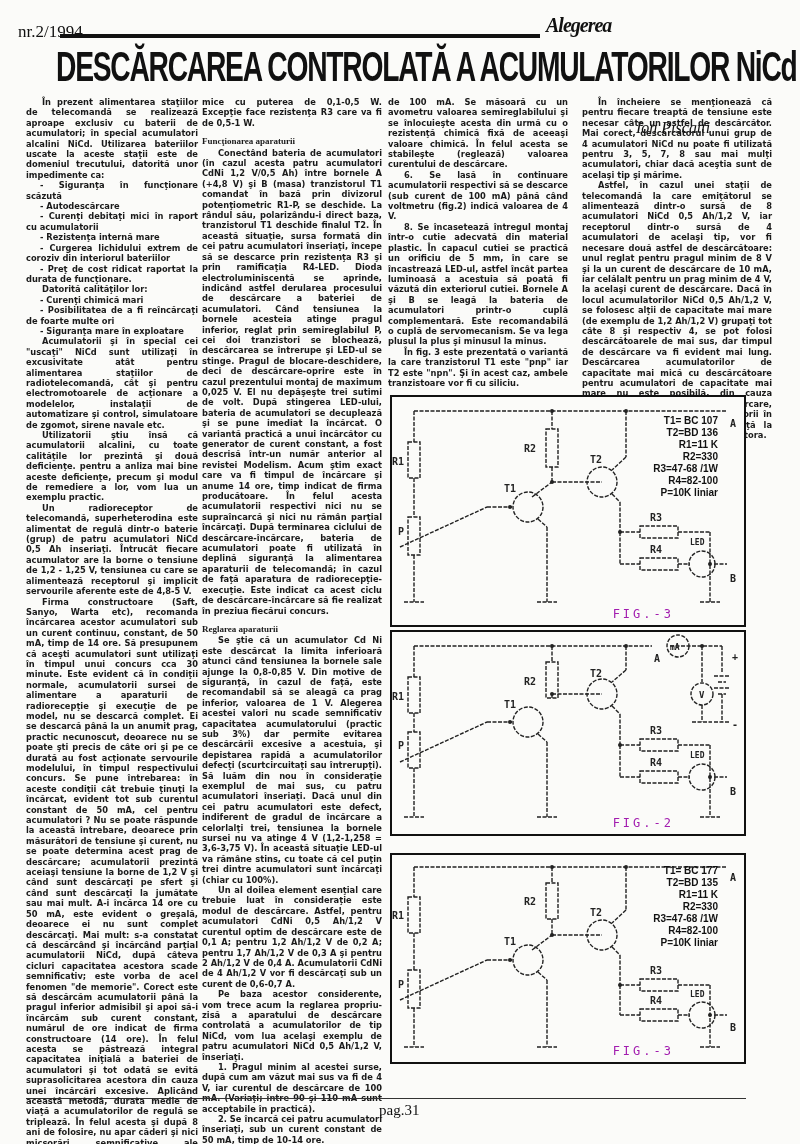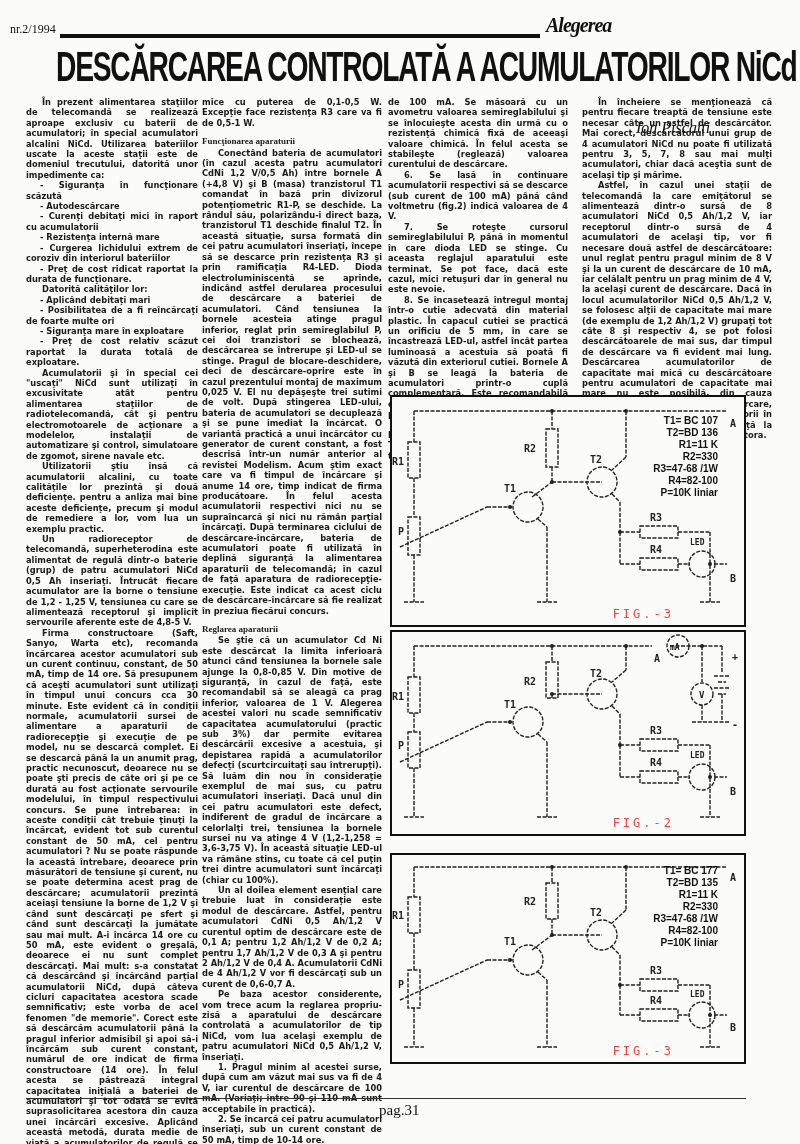--- a/index.html
+++ b/index.html
@@ -4,7 +4,7 @@
 <style>
   html,body{margin:0;padding:0;}
   body{width:800px;height:1144px;background:#fbfbf9;position:relative;overflow:hidden;font-family:"DejaVu Serif","Liberation Serif",serif;color:#111;}
-  .issue{position:absolute;left:10px;top:22px;font-family:"Liberation Serif",serif;font-size:12px;text-align:center;}
+  .issue{position:absolute;left:18px;top:22px;font-family:"Liberation Serif",serif;font-size:17px;text-align:center;}
   .rule-top{position:absolute;left:60px;top:34px;width:480px;height:4px;background:#111;}
   .logo{position:absolute;left:546px;top:14px;font-family:"Liberation Serif",serif;font-style:italic;font-size:20px;font-weight:bold;letter-spacing:-1px;}
   .title{position:absolute;left:56px;top:42px;width:690px;font-family:"Liberation Sans",sans-serif;font-weight:bold;font-size:34px;letter-spacing:-1.5px;transform:scaleX(0.83) scaleY(1.25);transform-origin:left top;white-space:nowrap;}

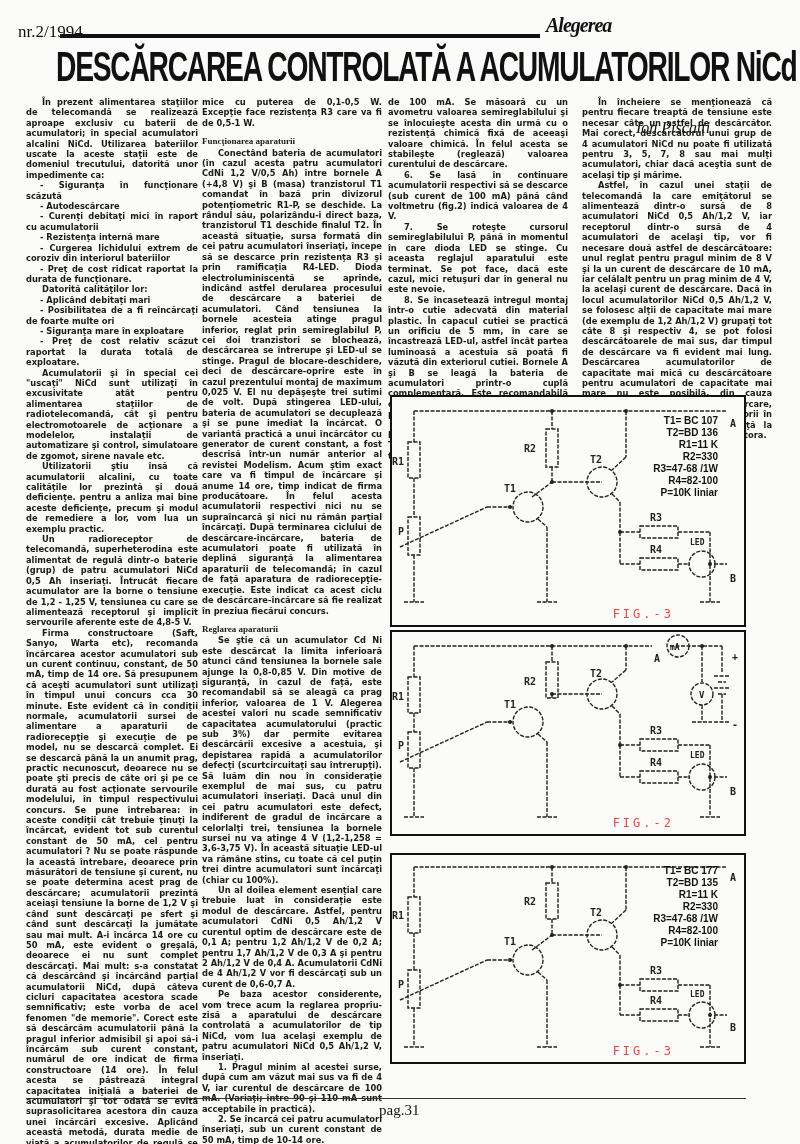--- a/index.html
+++ b/index.html
@@ -72,7 +72,6 @@
 <div class="col" id="c3">
   <p style="text-indent:0">de 100 mA. Se măsoară cu un avometru valoarea semireglabilului şi se înlocuieşte acesta din urmă cu o rezistenţă chimică fixă de aceeaşi valoare chimică. În felul acesta se stabileşte (reglează) valoarea curentului de descărcare.</p>
   <p>6. Se lasă în continuare acumulatorii respectivi să se descarce (sub curent de 100 mA) până când voltmetru (fig.2) indică valoarea de 4 V.</p>
-  <p>7. Se roteşte cursorul semireglabilului P, până în momentul în care dioda LED se stinge. Cu aceasta reglajul aparatului este terminat. Se pot face, dacă este cazul, mici retuşuri dar în general nu este nevoie.</p>
   <p>8. Se încasetează întregul montaj într-o cutie adecvată din material plastic. În capacul cutiei se practică un orificiu de 5 mm, în care se încastrează LED-ul, astfel încât partea luminoasă a acestuia să poată fi văzută din exteriorul cutiei. Bornele A şi B se leagă la bateria de acumulatori printr-o cuplă complementară. Este recomandabilă o cuplă de servomecanism. Se va lega plusul la plus şi minusul la minus.</p>
   <p>În fig. 3 este prezentată o variantă la care tranzistorul T1 este "pnp" iar T2 este "npn". Şi în acest caz, ambele tranzistoare vor fi cu siliciu.</p>
 </div>

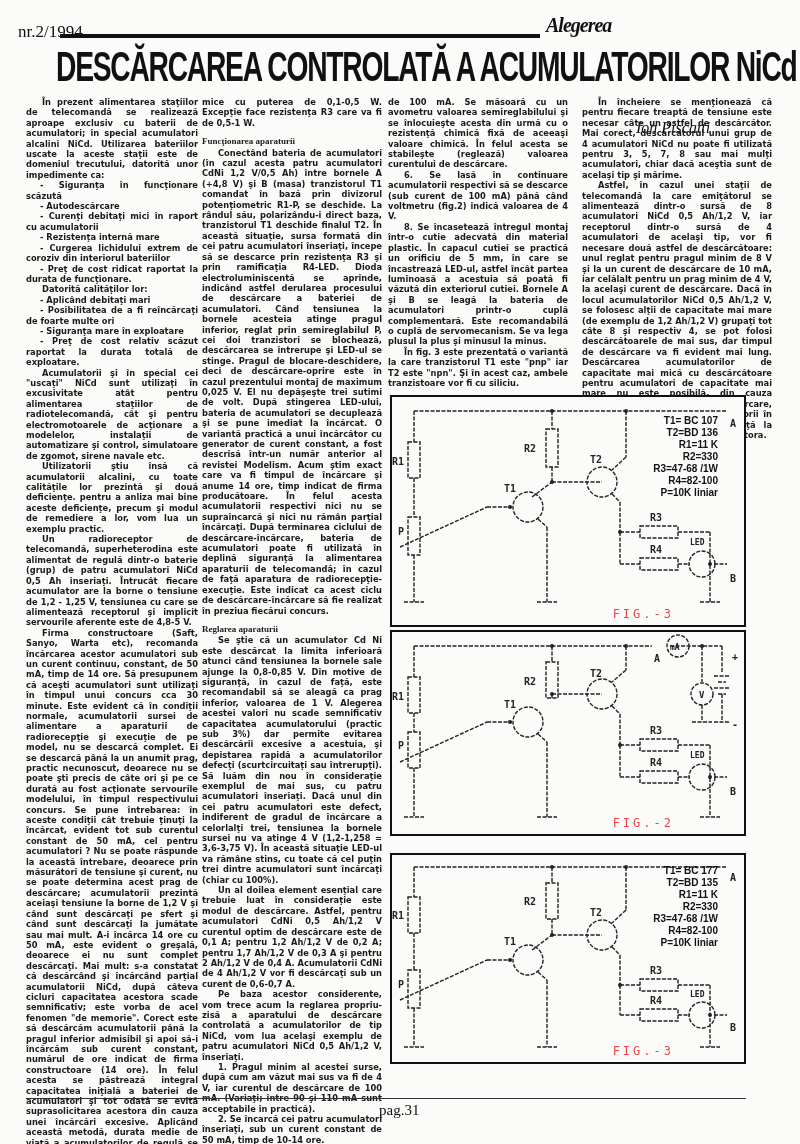--- a/index.html
+++ b/index.html
@@ -45,7 +45,7 @@
   <p class="li">- Curgerea lichidului extrem de coroziv din interiorul bateriilor</p>
   <p class="li">- Preţ de cost ridicat raportat la durata de funcţionare.</p>
   <p>Datorită calităţilor lor:</p>
-  <p class="li">- Aplicând debitaţi mari</p>
+  <p class="li">- Curenţi chimică mari</p>
   <p class="li">- Posibilitatea de a fi reîncărcaţi de foarte multe ori</p>
   <p class="li">- Siguranţa mare în exploatare</p>
   <p class="li">- Preţ de cost relativ scăzut raportat la durata totală de exploatare.</p>

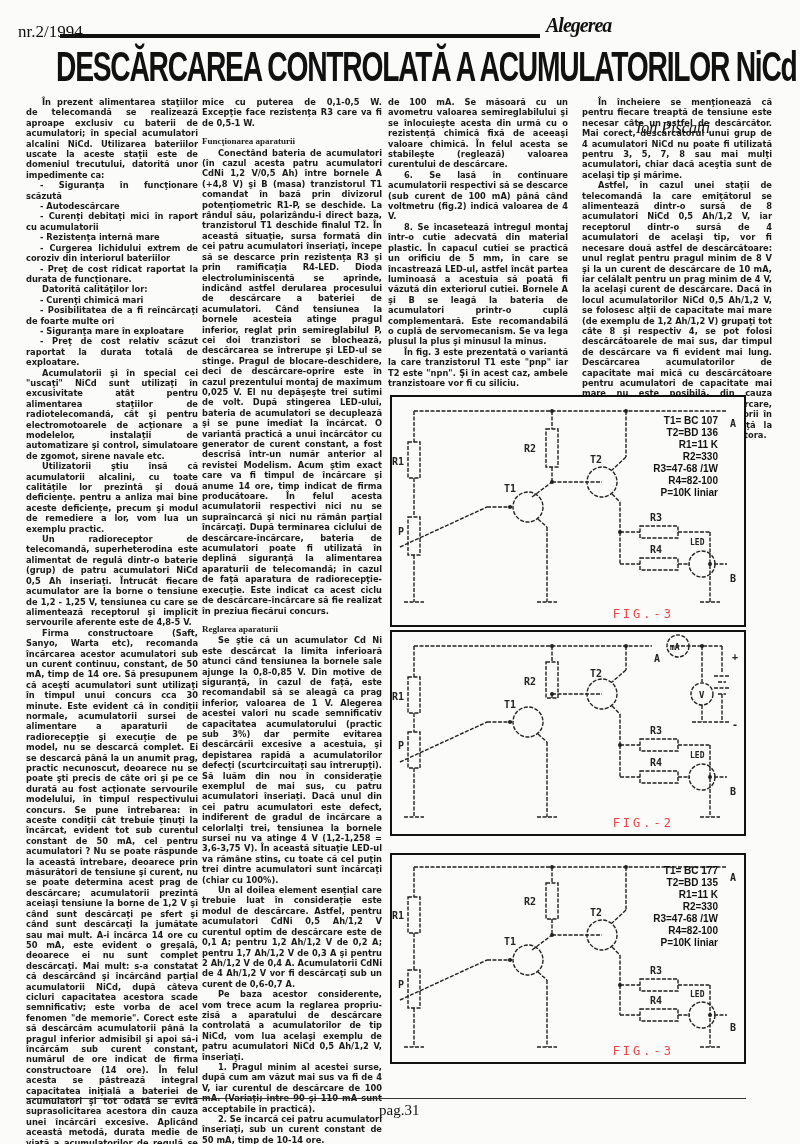--- a/index.html
+++ b/index.html
@@ -48,7 +48,6 @@
   <p class="li">- Curenţi chimică mari</p>
   <p class="li">- Posibilitatea de a fi reîncărcaţi de foarte multe ori</p>
   <p class="li">- Siguranţa mare în exploatare</p>
-  <p class="li">- Preţ de cost relativ scăzut raportat la durata totală de exploatare.</p>
   <p>Acumulatorii şi în special cei "uscaţi" NiCd sunt utilizaţi în excusivitate atât pentru alimentarea staţiilor de radiotelecomandă, cât şi pentru electromotoarele de acţionare a modelelor, instalaţii de automatizare şi control, simulatoare de zgomot, sirene navale etc.</p>
   <p>Utilizatorii ştiu însă că acumulatorii alcalini, cu toate calităţile lor prezintă şi două deficienţe. pentru a anliza mai bine aceste deficienţe, precum şi modul de remediere a lor, vom lua un exemplu practic.</p>
   <p>Un radioreceptor de telecomandă, superheterodina este alimentat de regulă dintr-o baterie (grup) de patru acumulatori NiCd 0,5 Ah inseriaţi. Întrucât fiecare acumulator are la borne o tensiune de 1,2 - 1,25 V, tensiunea cu care se alimentează receptorul şi implicit servourile aferente este de 4,8-5 V.</p>

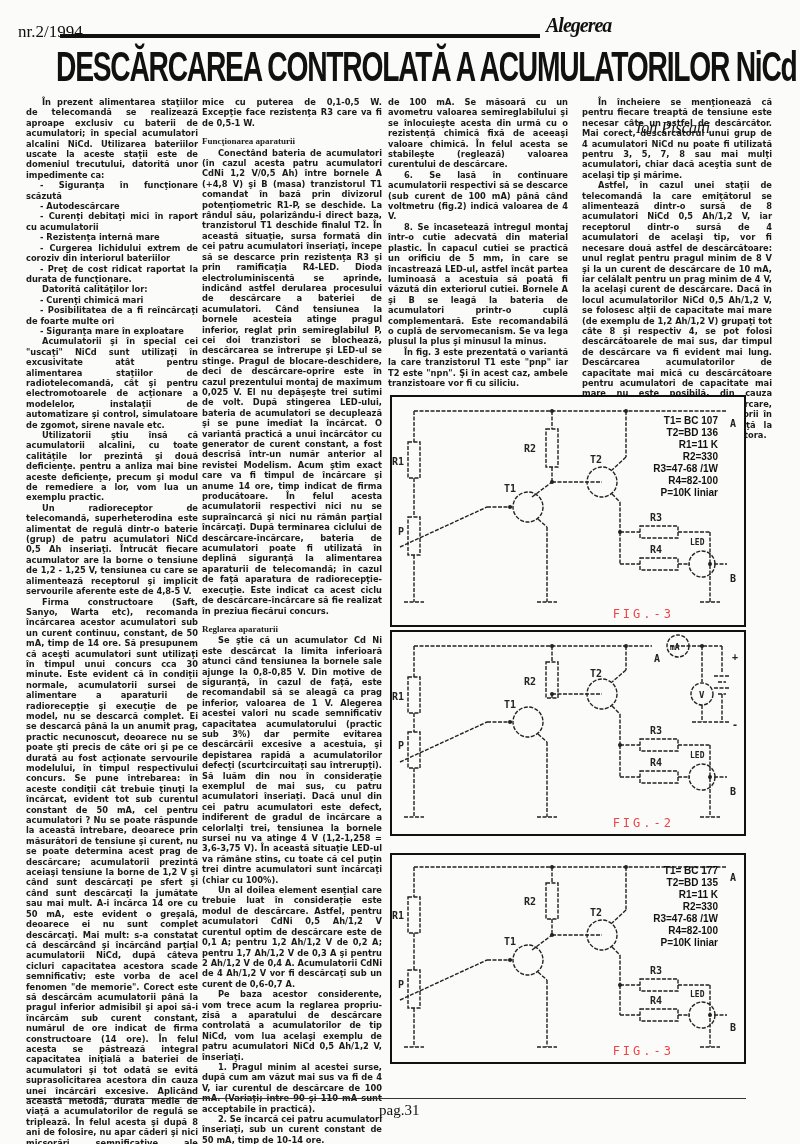--- a/index.html
+++ b/index.html
@@ -23,7 +23,7 @@
   #fig3{top:853px;height:207px;}
   .fig svg{position:absolute;left:0;top:0;}
   .parts{position:absolute;right:26px;top:18px;font-family:"Liberation Sans",sans-serif;font-size:10px;line-height:12px;text-align:right;font-weight:bold;margin-left:20px;}
-  .figlabel{position:absolute;right:70px;bottom:4px;font-family:"DejaVu Sans Mono",monospace;font-size:12px;letter-spacing:3px;color:#ef4444;}
+  .figlabel{position:absolute;right:70px;bottom:4px;font-family:"DejaVu Sans Mono",monospace;font-size:12px;letter-spacing:3px;color:#a21caf;}
   .bottom-rule{position:absolute;left:26px;top:1098px;width:720px;height:1px;background:#333;}
   .pagenum{position:absolute;left:379px;top:1102px;font-family:"Liberation Serif",serif;font-size:15px;}
 </style>

